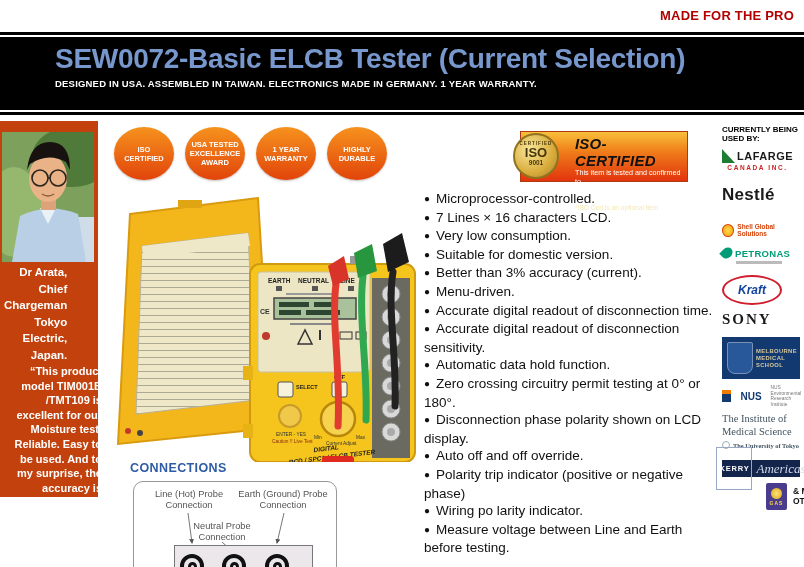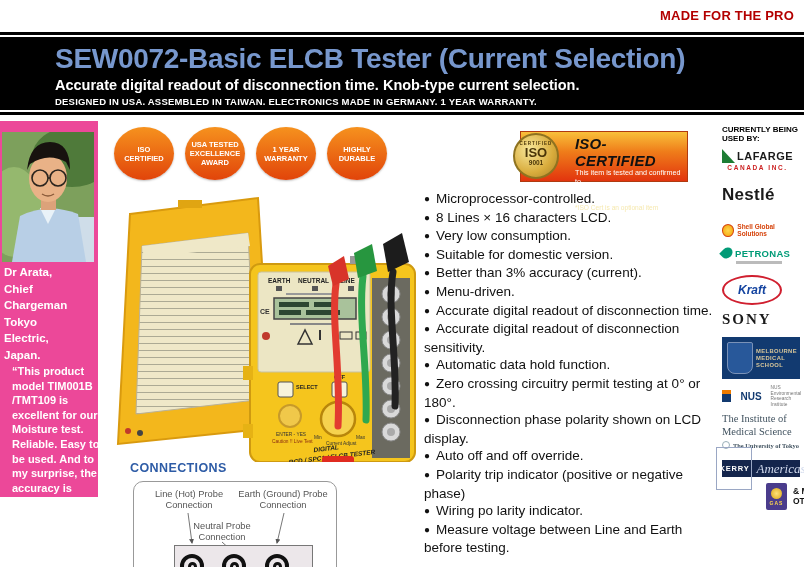--- a/index.html
+++ b/index.html
@@ -114,7 +114,6 @@
 <div class="abs" id="banner">
   <div class="inner">
     <div id="banner-title">SEW0072-Basic ELCB Tester (Current Selection)</div>
-    <div id="banner-sub">Accurate digital readout of disconnection time. Knob-type current selection.</div>
     <div id="banner-tag">DESIGNED IN USA. ASSEMBLED IN TAIWAN. ELECTRONICS MADE IN GERMANY. 1 YEAR WARRANTY.</div>
   </div>
 </div>

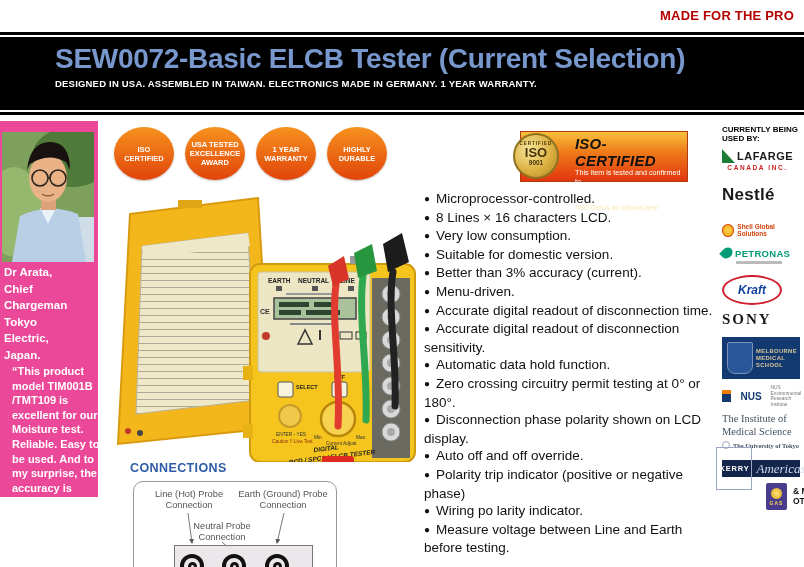--- a/index.html
+++ b/index.html
@@ -266,7 +266,7 @@
 
 <ul class="abs" id="features">
   <li><span class="dot">●</span><span>Microprocessor-controlled.</span></li>
-  <li><span class="dot">●</span><span>8 Lines × 16 characters LCD.</span></li>
+  <li><span class="dot">●</span><span>7 Lines × 16 characters LCD.</span></li>
   <li><span class="dot">●</span><span>Very low consumption.</span></li>
   <li><span class="dot">●</span><span>Suitable for domestic version.</span></li>
   <li><span class="dot">●</span><span>Better than 3% accuracy (current).</span></li>

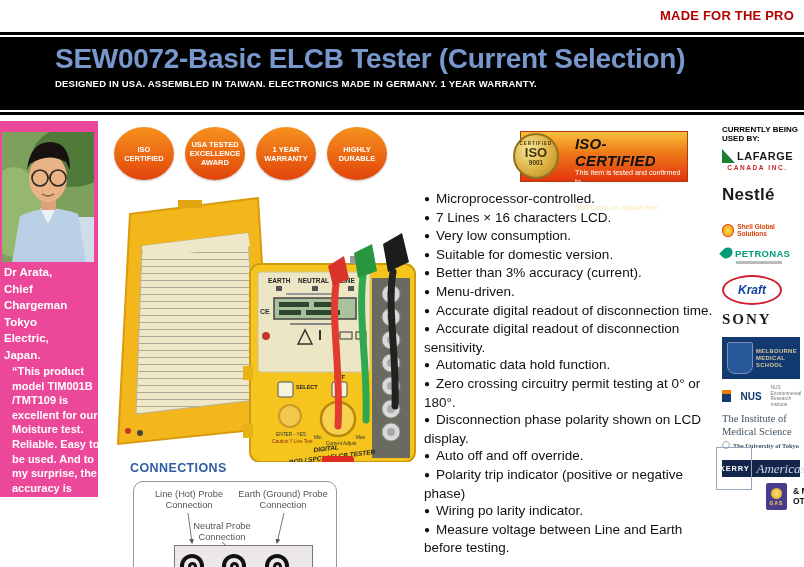--- a/index.html
+++ b/index.html
@@ -19,7 +19,7 @@
   .rule2{top:112px;left:0;width:804px;height:3px;background:#000;}
 
   
-  #sidebar{left:0;top:121px;width:98px;height:376px;background:#ec4899;color:#fff;}
+  #sidebar{left:0;top:121px;width:98px;height:376px;background:#c2410c;color:#fff;text-align:right;}
   #portrait{position:absolute;left:2px;top:11px;width:92px;height:130px;display:block;}
   #caption{position:absolute;left:4px;top:143px;font-size:11.5px;font-weight:bold;line-height:16.5px;}
   #quote{position:absolute;left:12px;top:243px;width:90px;font-size:11px;font-weight:600;line-height:14.6px;}

